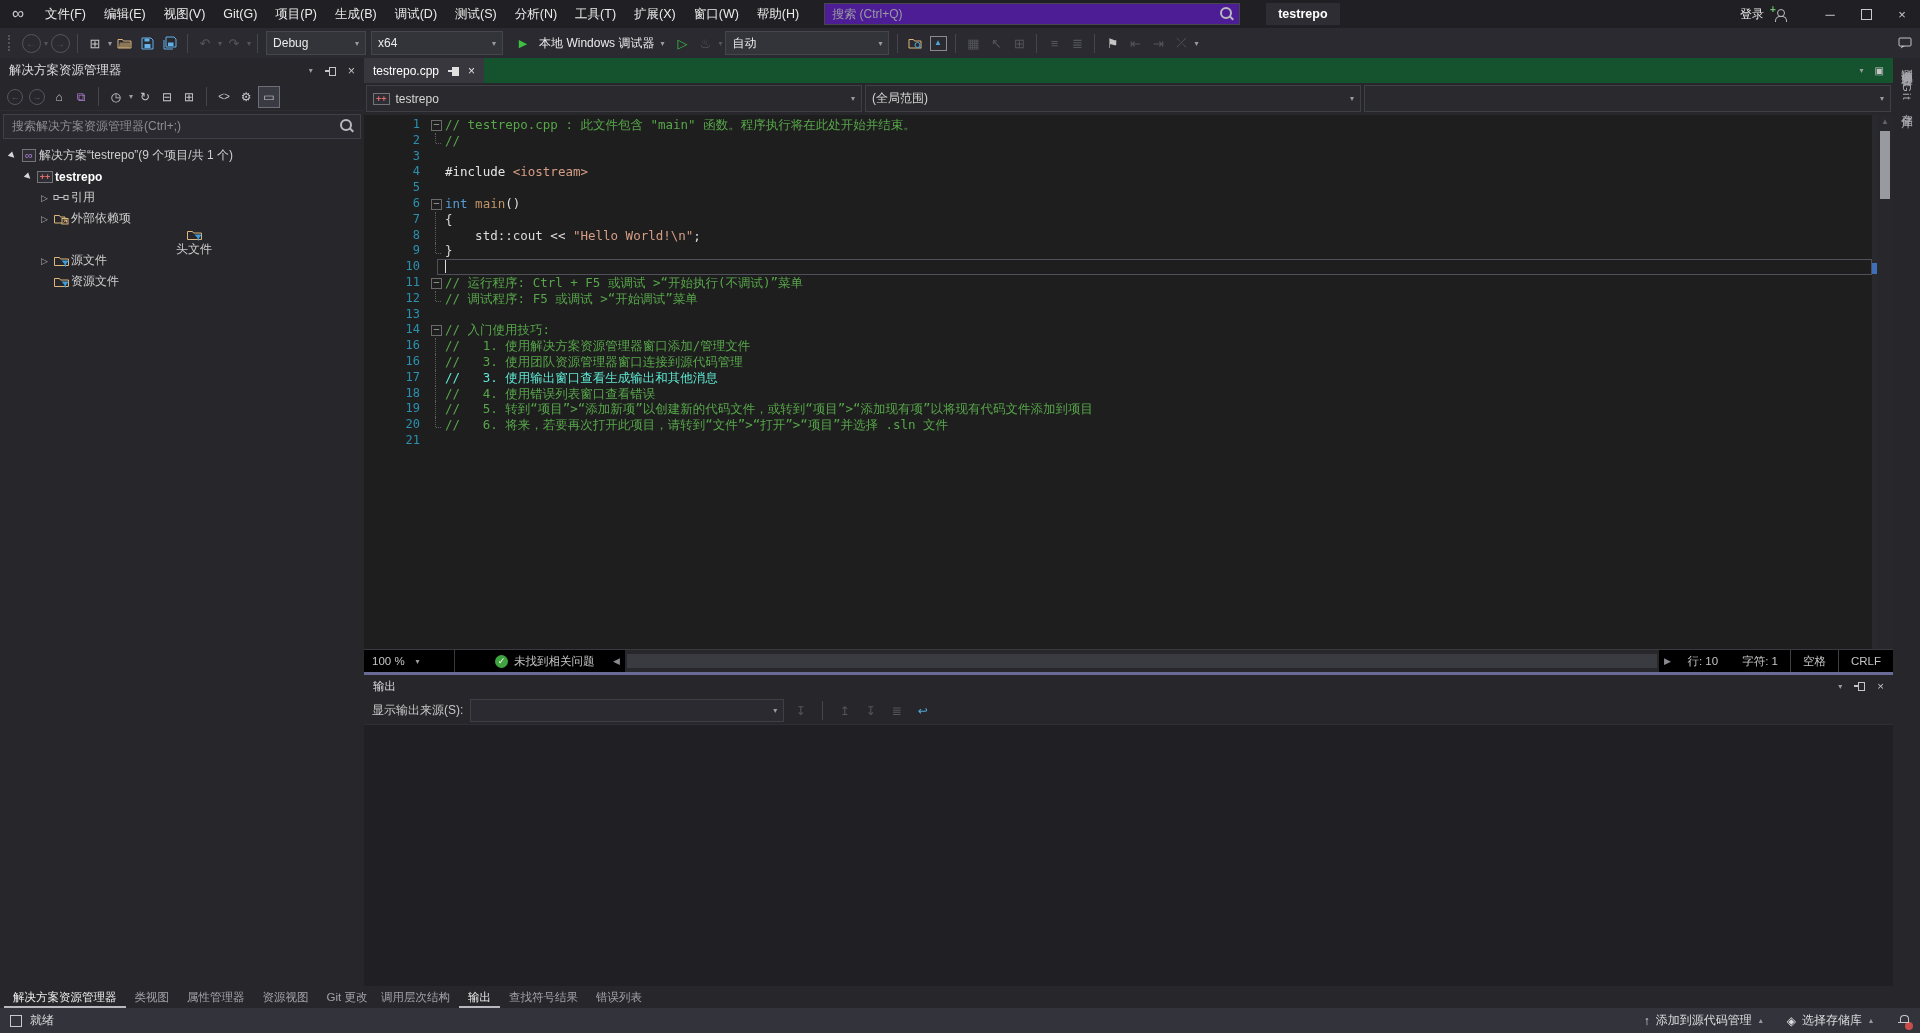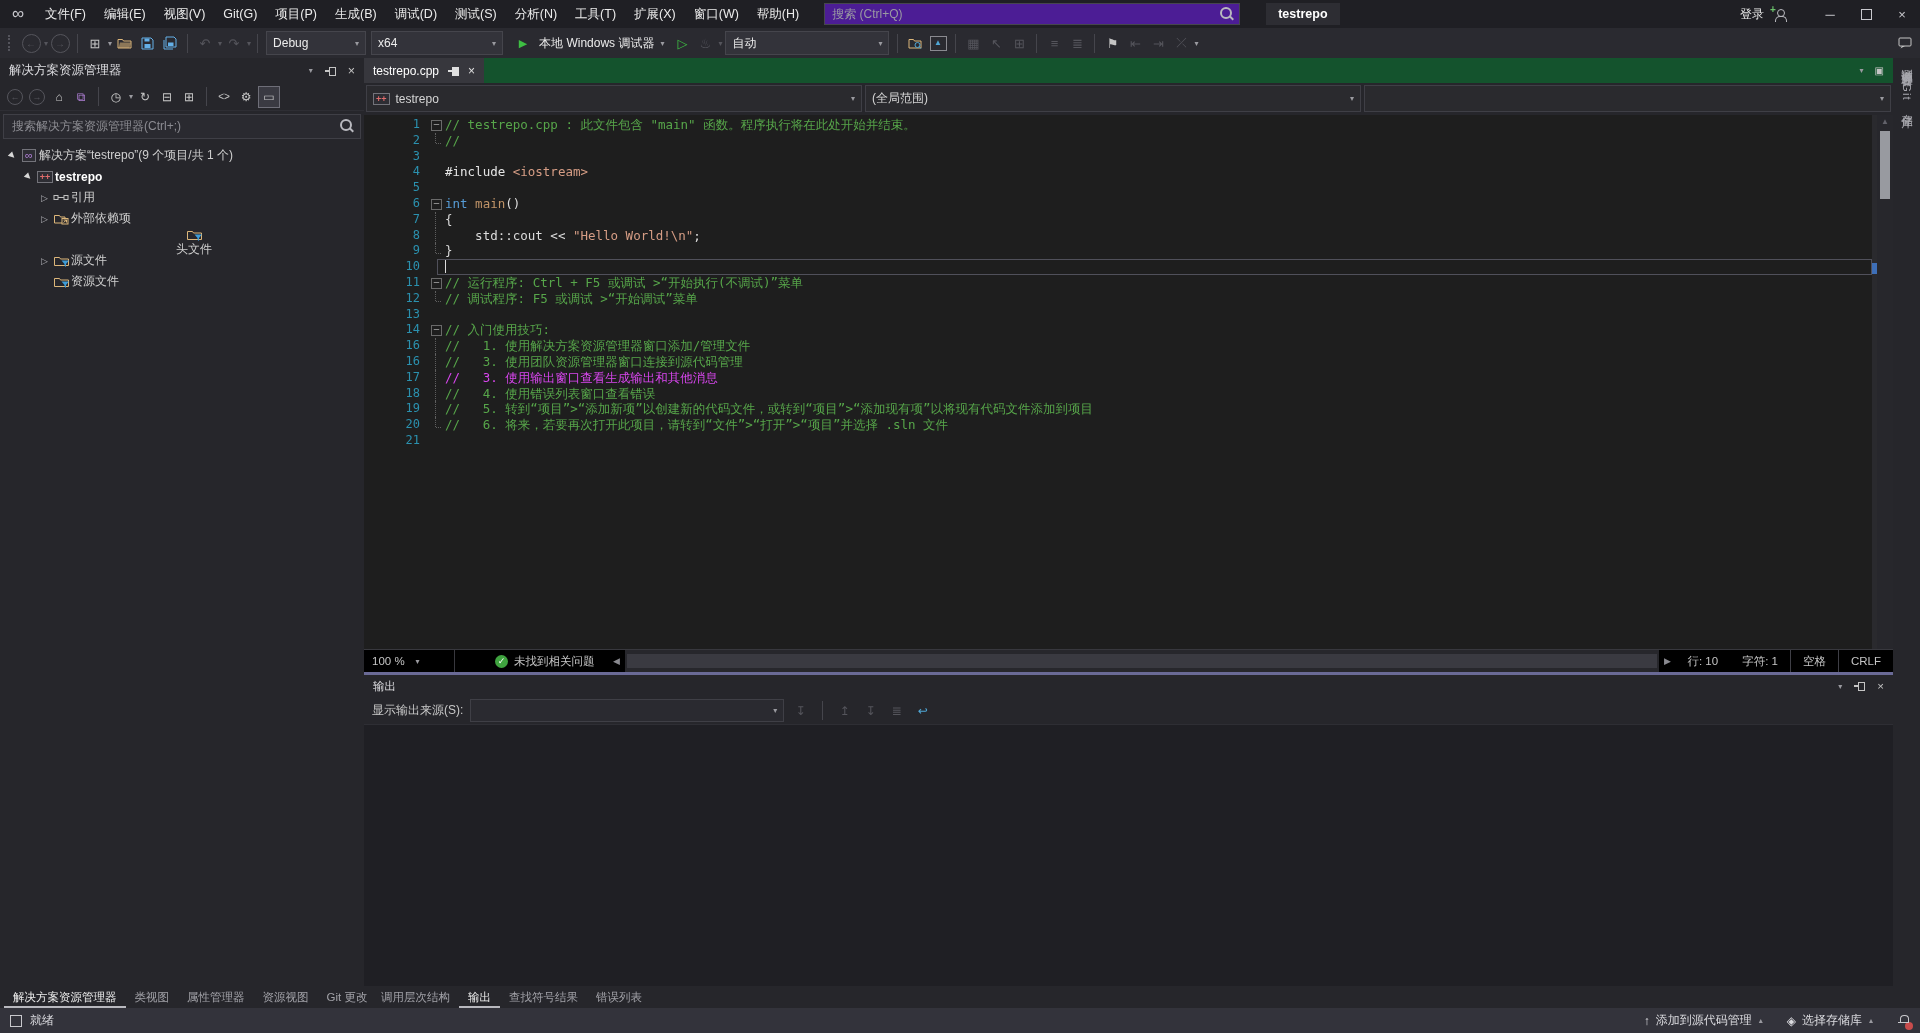--- a/index.html
+++ b/index.html
@@ -501,7 +501,7 @@
               <div class="code-line">
                 <span class="gutter">17</span>
                 <span class="fold fline"></span>
-                <span class="code-text"><span style="color: #d946ef;">//   3. 使用输出窗口查看生成输出和其他消息</span></span>
+                <span class="code-text"><span style="color: #5eead4;">//   3. 使用输出窗口查看生成输出和其他消息</span></span>
               </div>
               <div class="code-line">
                 <span class="gutter">18</span>

